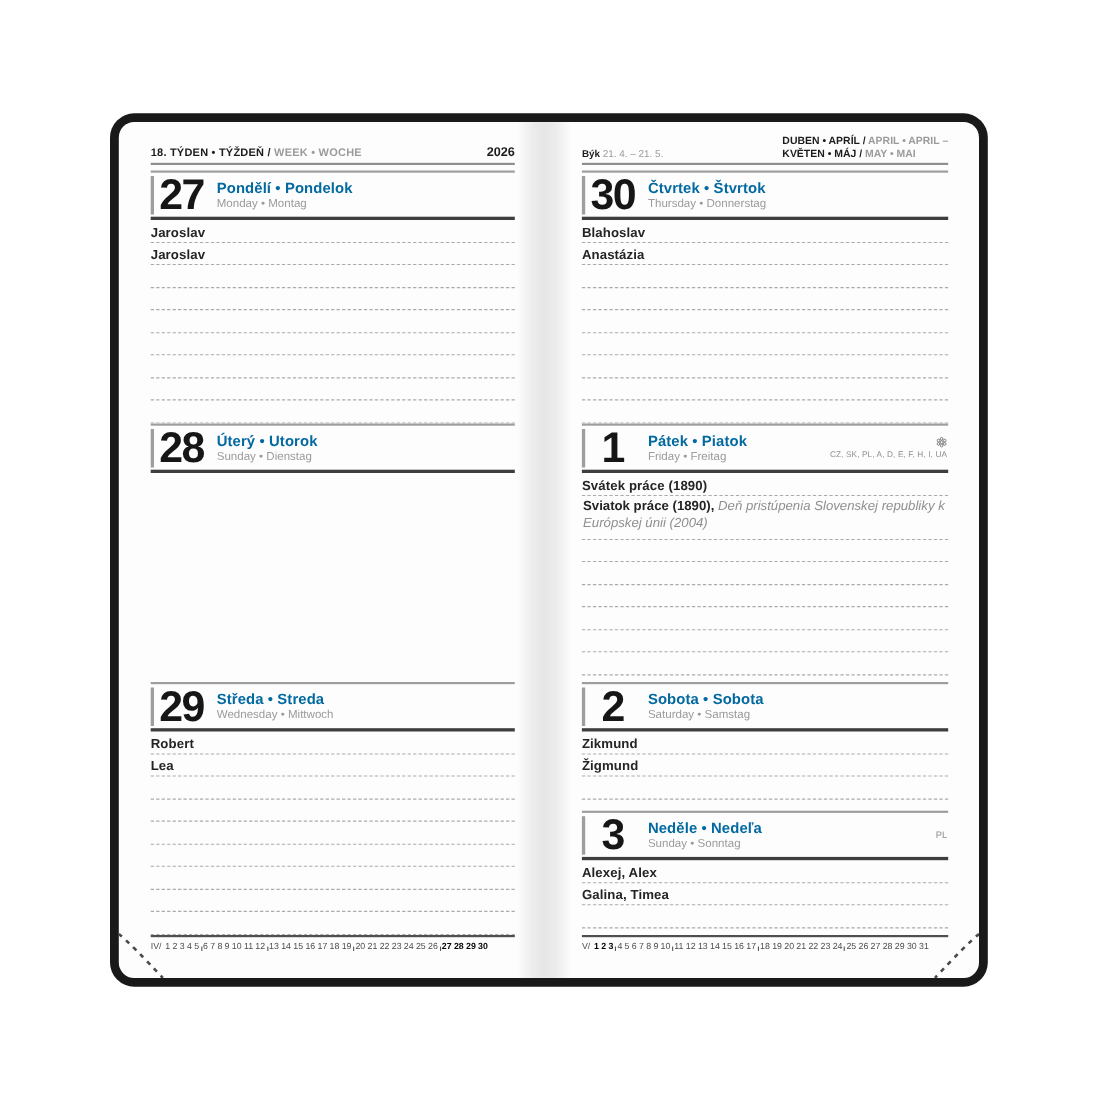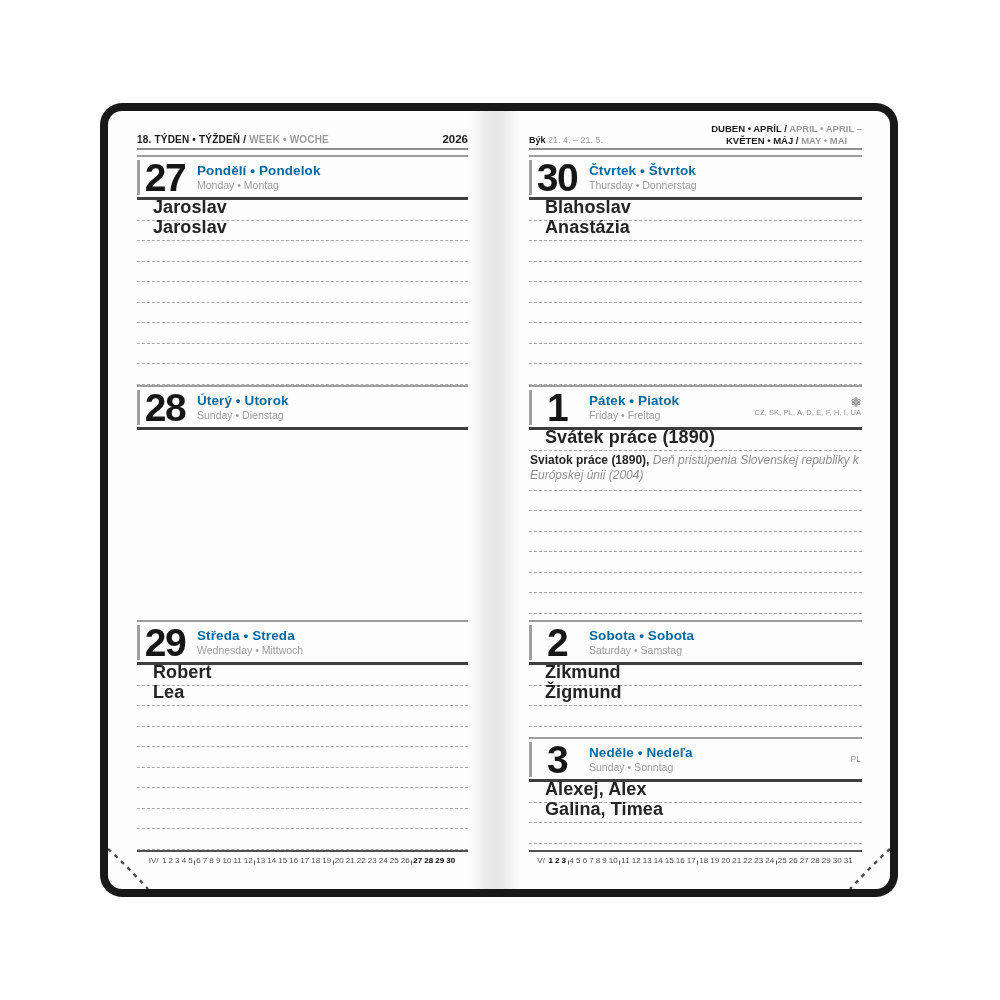--- a/index.html
+++ b/index.html
@@ -22,7 +22,7 @@
   .ph-year{position:absolute;right:0;bottom:3px;font-size:11.5px;font-weight:700;color:#1c1c1c;}
   .zodiac{position:absolute;left:0;bottom:3px;font-size:9px;color:#9b9b9b;white-space:nowrap;}
   .zodiac .bd{font-weight:700;color:#1c1c1c;}
-  .months{position:absolute;right:0;bottom:2px;text-align:center;font-size:9.5px;line-height:11.5px;font-weight:700;color:#1c1c1c;white-space:nowrap;}
+  .months{position:absolute;right:0;bottom:2px;text-align:left;font-size:9.5px;line-height:11.5px;font-weight:700;color:#1c1c1c;white-space:nowrap;}
 
   
   .day{position:absolute;left:0;right:0;}

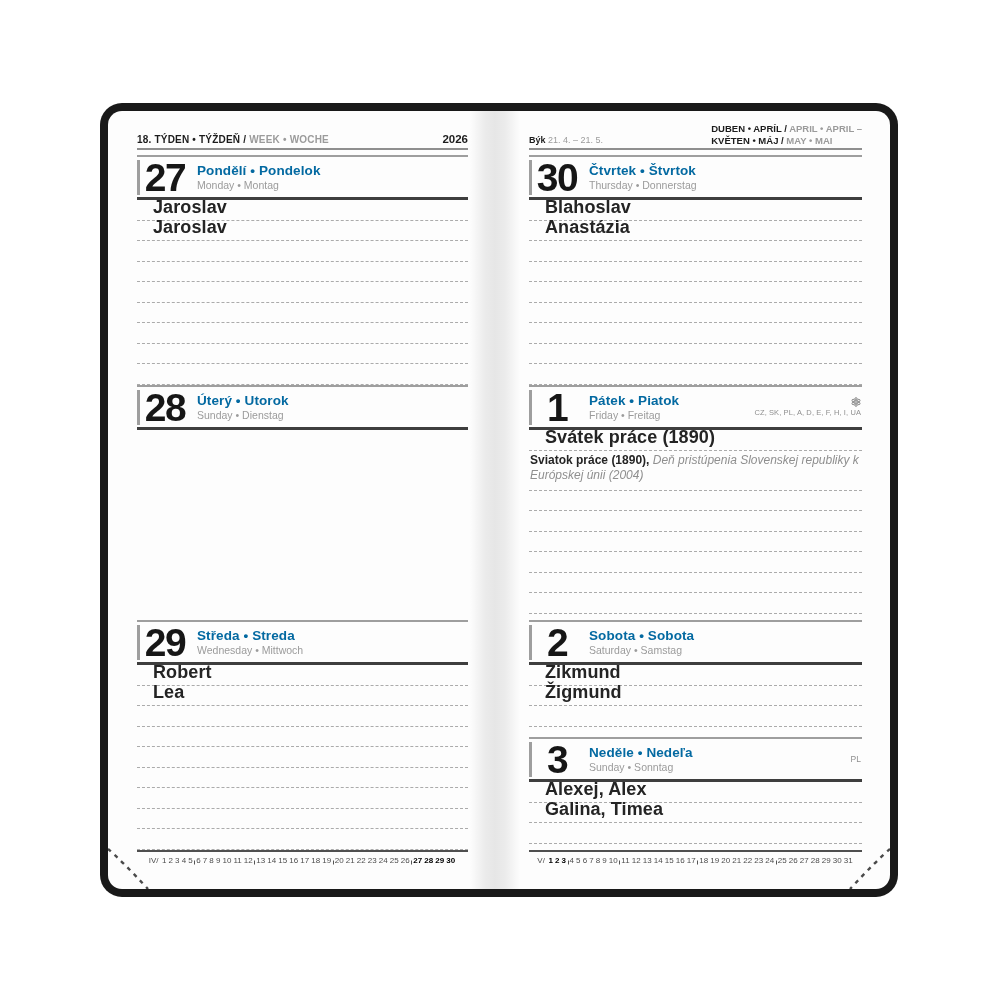--- a/index.html
+++ b/index.html
@@ -39,7 +39,7 @@
 
   
   .rows .row{height:19.5px;border-bottom:1px dashed #ababab;position:relative;}
-  .row .entry{position:absolute;left:16px;bottom:2px;font-size:18px;font-weight:700;color:#242424;letter-spacing:.1px;white-space:nowrap;}
+  .row .entry{position:absolute;left:0;bottom:2px;font-size:12px;font-weight:700;color:#242424;letter-spacing:.1px;white-space:nowrap;}
   .row.tall{height:39px;}
   .holiday2{position:absolute;left:1px;top:2px;font-size:12px;line-height:15.5px;color:#8f8f8f;}
   .holiday2 .hb{font-style:normal;font-weight:700;color:#242424;}

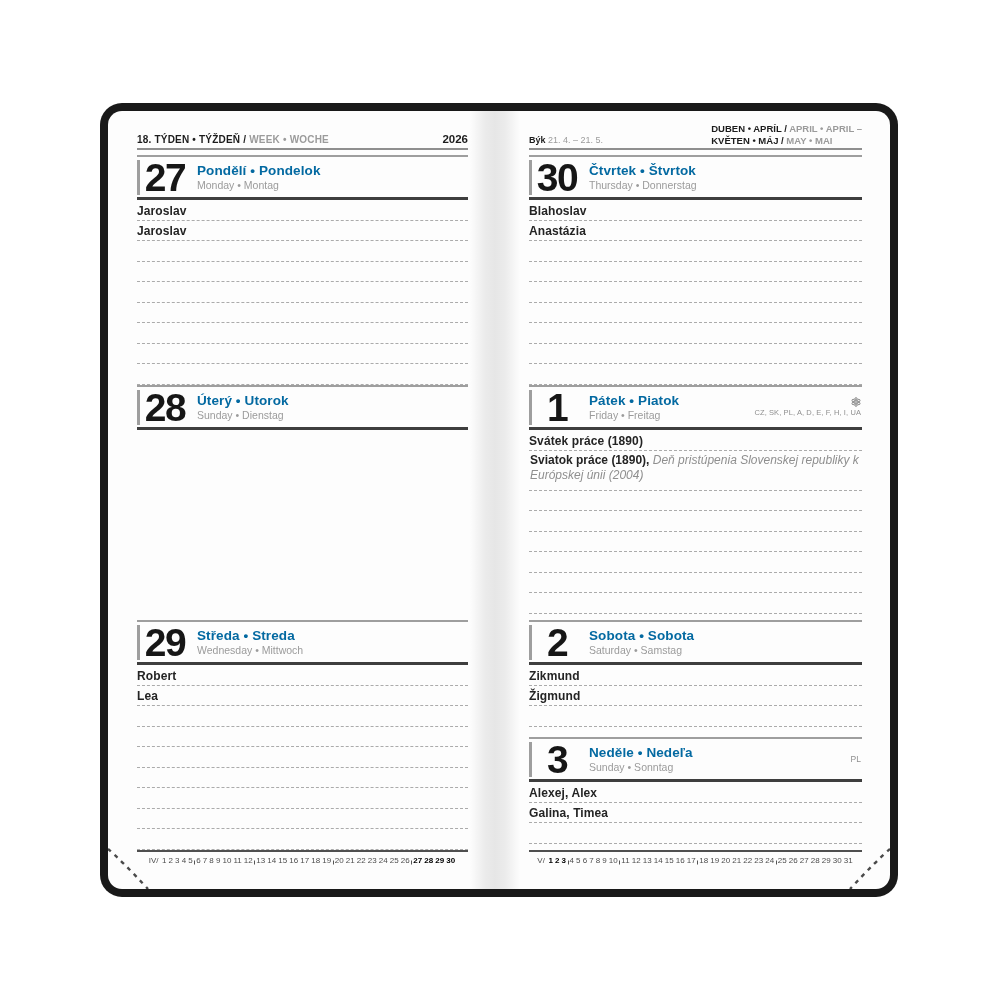--- a/index.html
+++ b/index.html
@@ -46,7 +46,7 @@
   .holiday2 .hi{font-style:italic;}
 
   
-  .strip{position:absolute;left:0;right:0;top:728px;border-top:2.5px solid #4f4f4f;padding-top:4px;text-align:center;
+  .strip{position:absolute;left:0;right:0;top:728px;border-top:2.5px solid #4f4f4f;padding-top:4px;
          font-size:8px;color:#4c4c4c;white-space:nowrap;}
   .strip span{display:inline-block;}
   .sp-prefix{margin-right:2.5px;}

